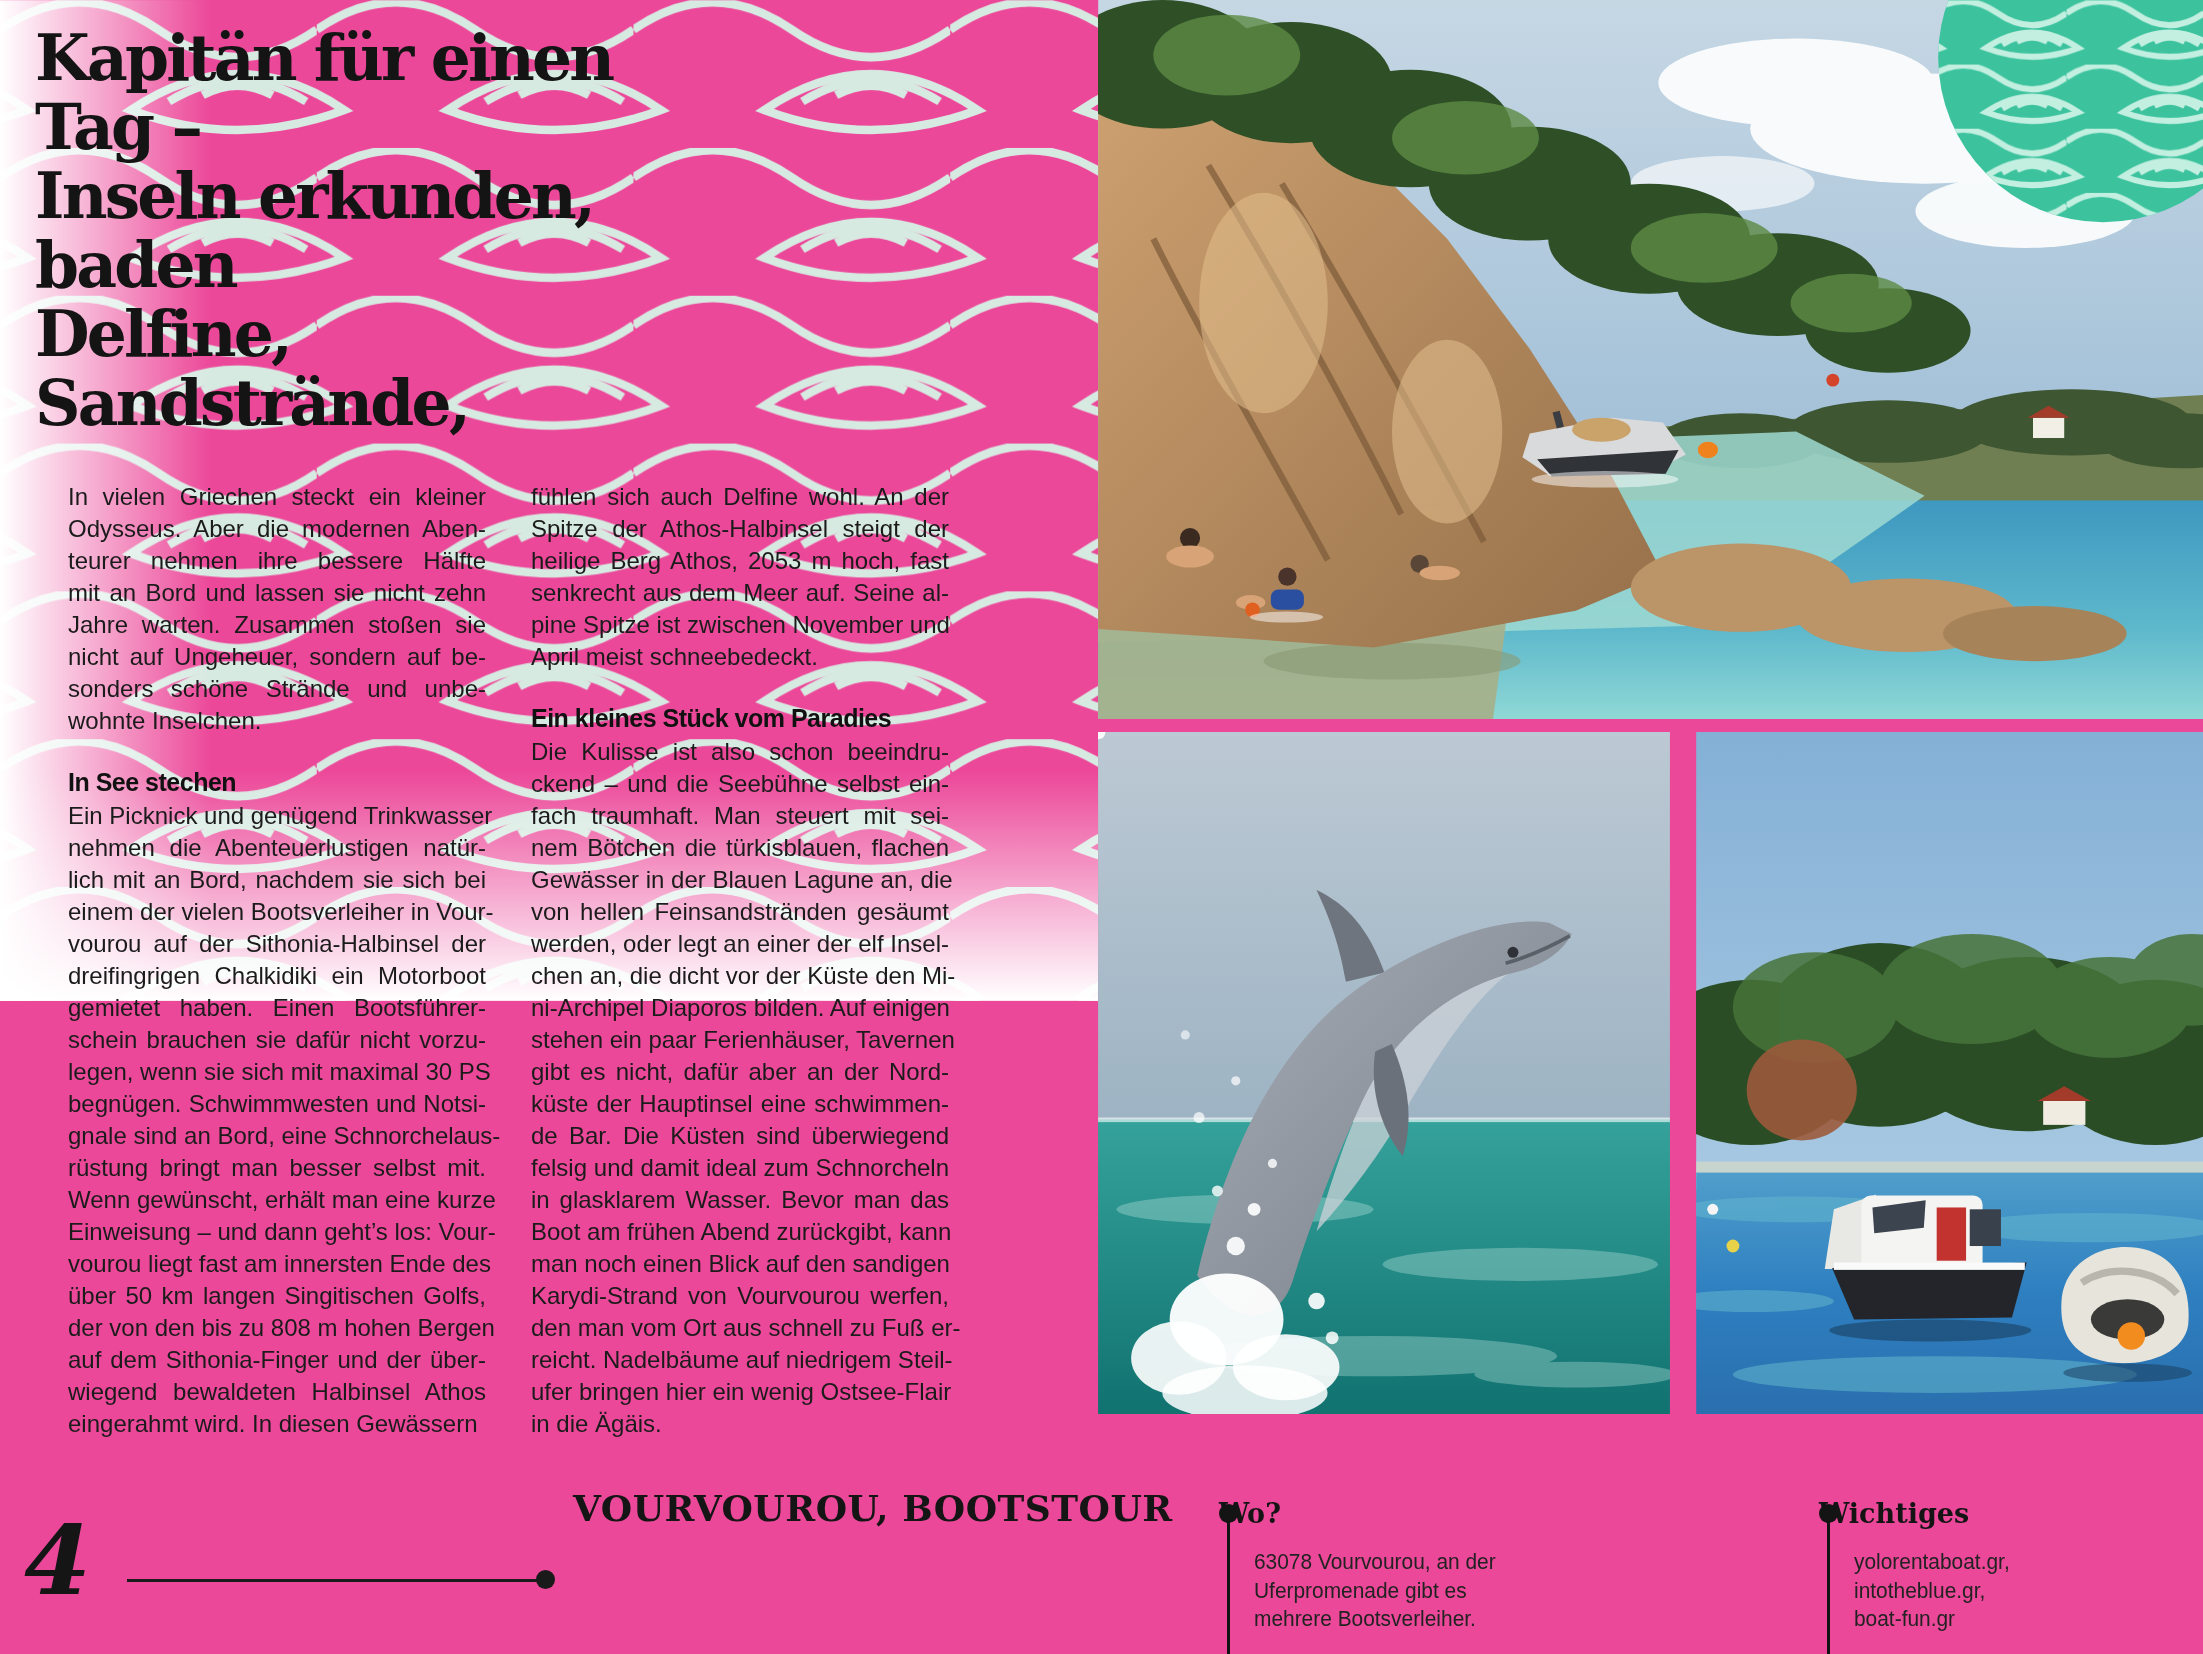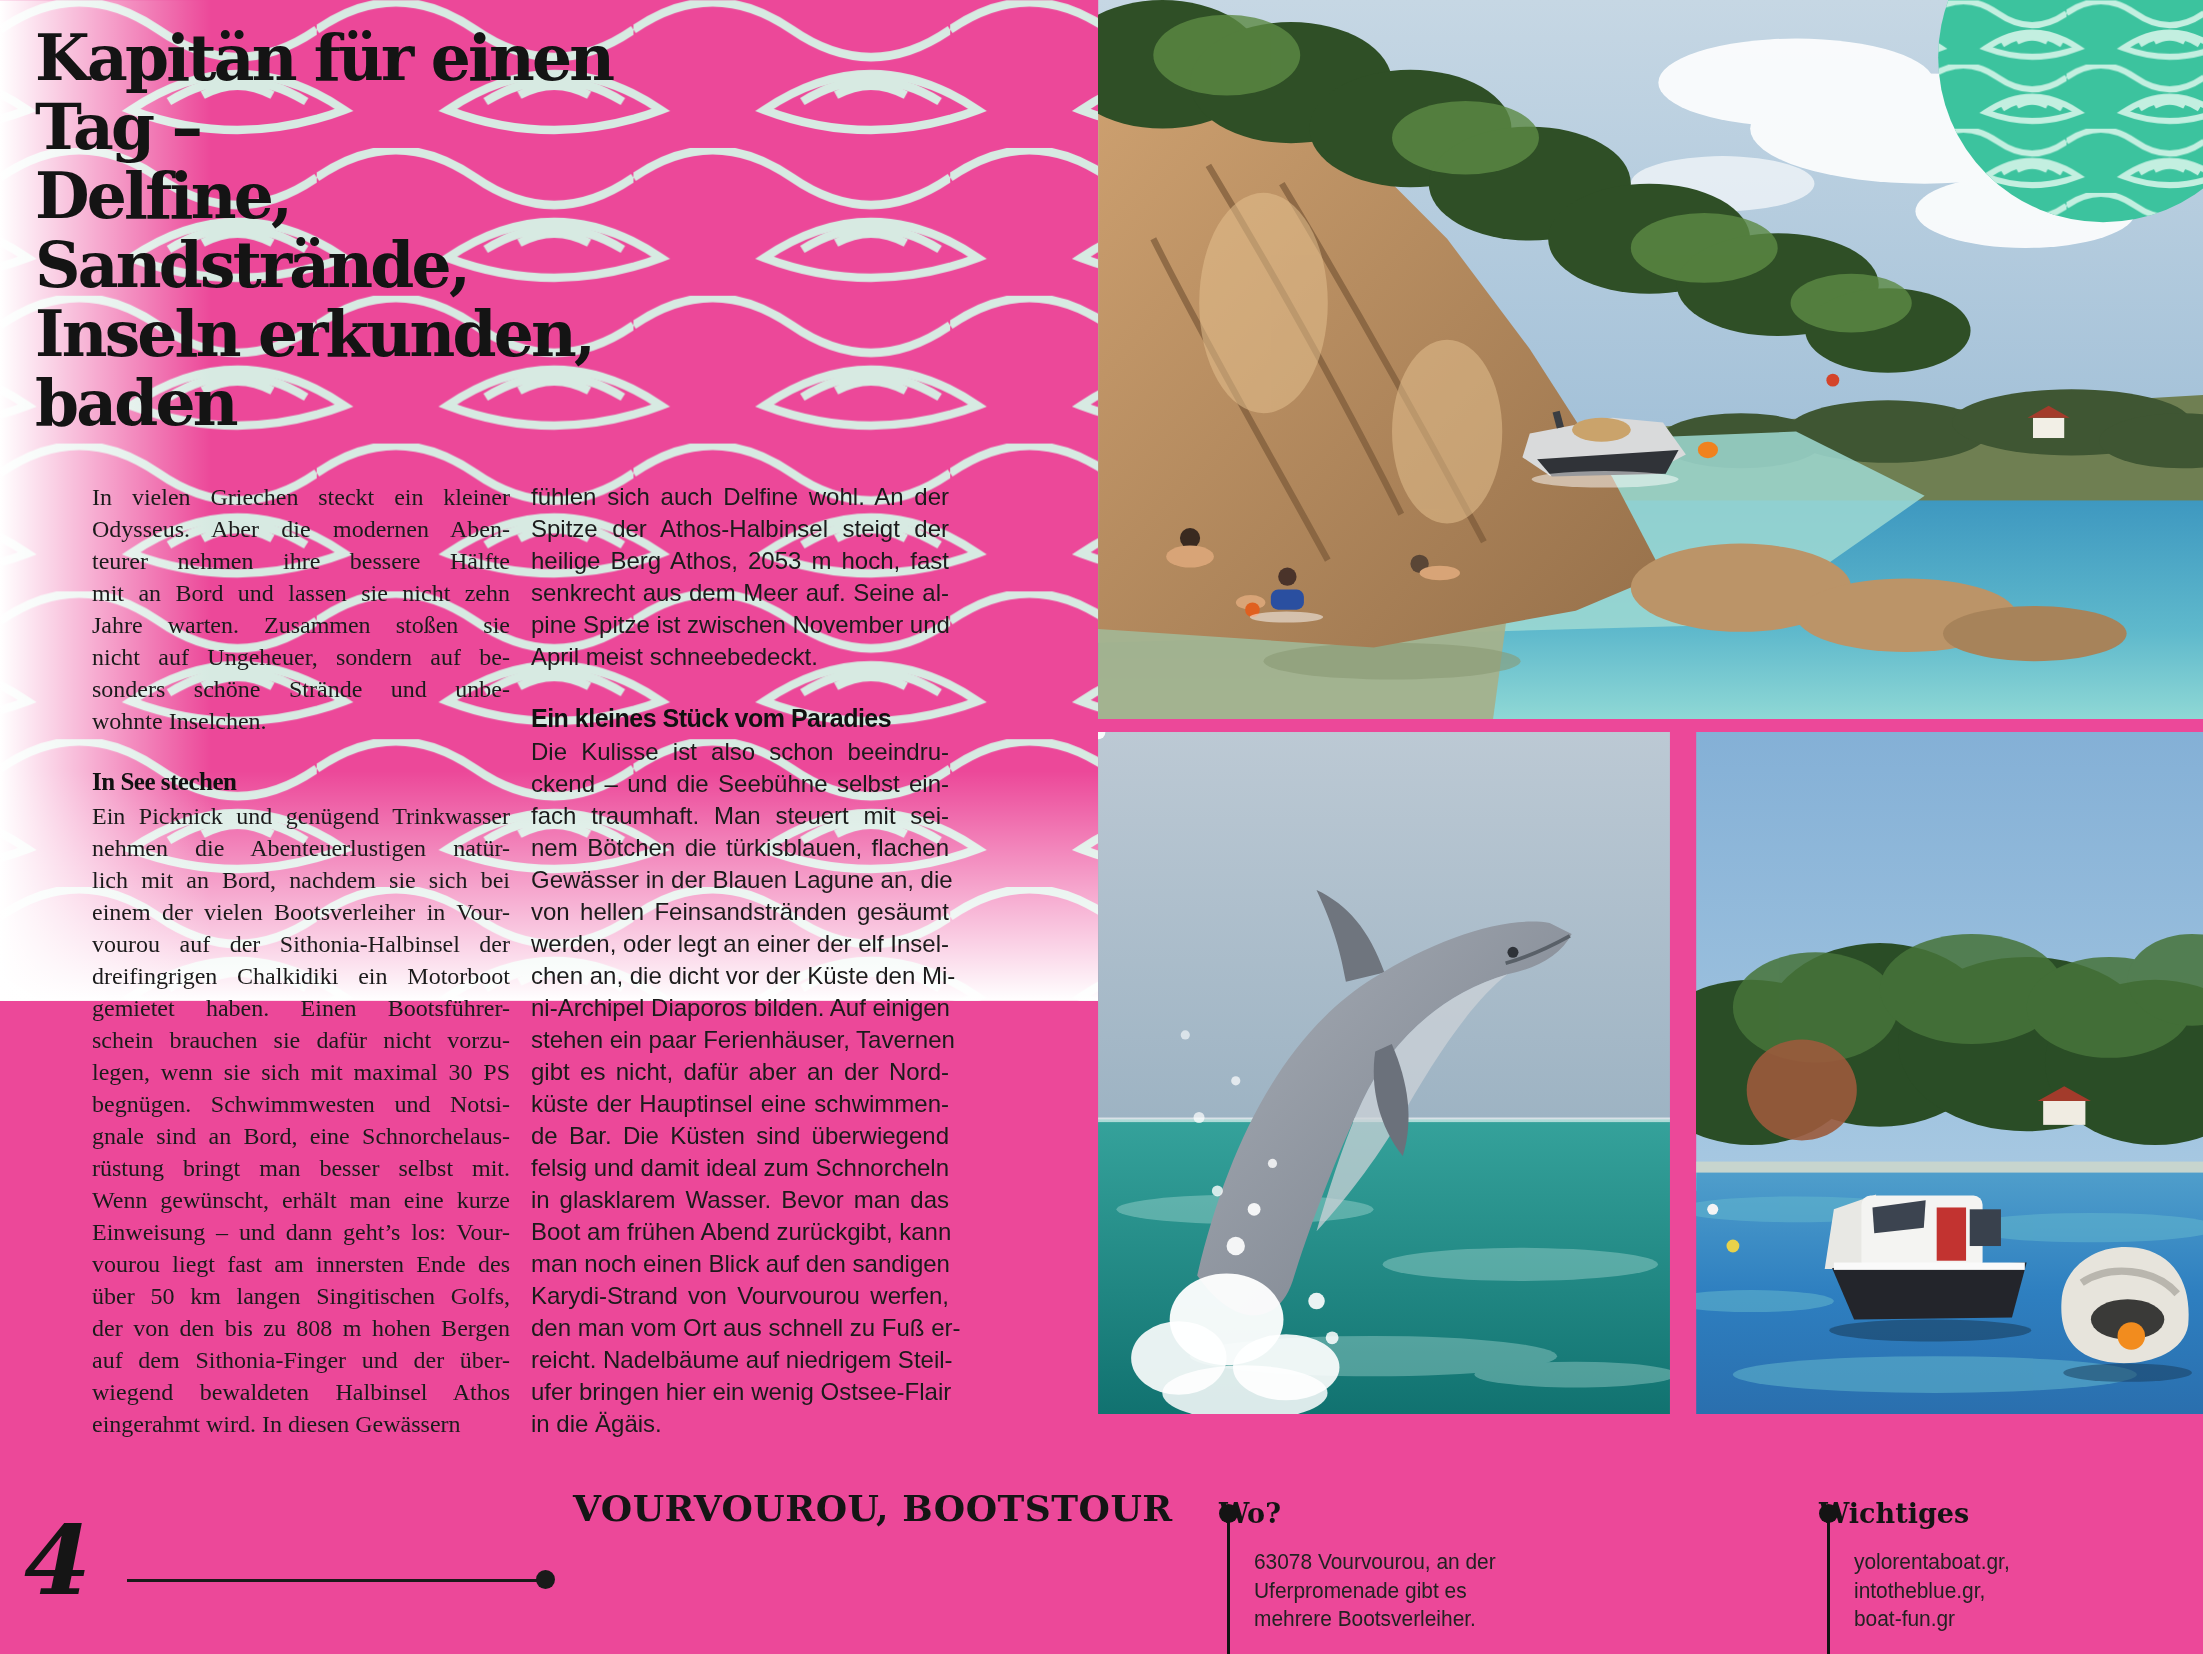--- a/index.html
+++ b/index.html
@@ -84,8 +84,8 @@
 
   <div id="headline" class="abs">
     <div>Kapitän für einen Tag –</div>
+    <div>Inseln erkunden, baden</div>
     <div>Delfine, Sandstrände,</div>
-    <div>Inseln erkunden, baden</div>
   </div>
 
   <div id="col-1" class="col abs">

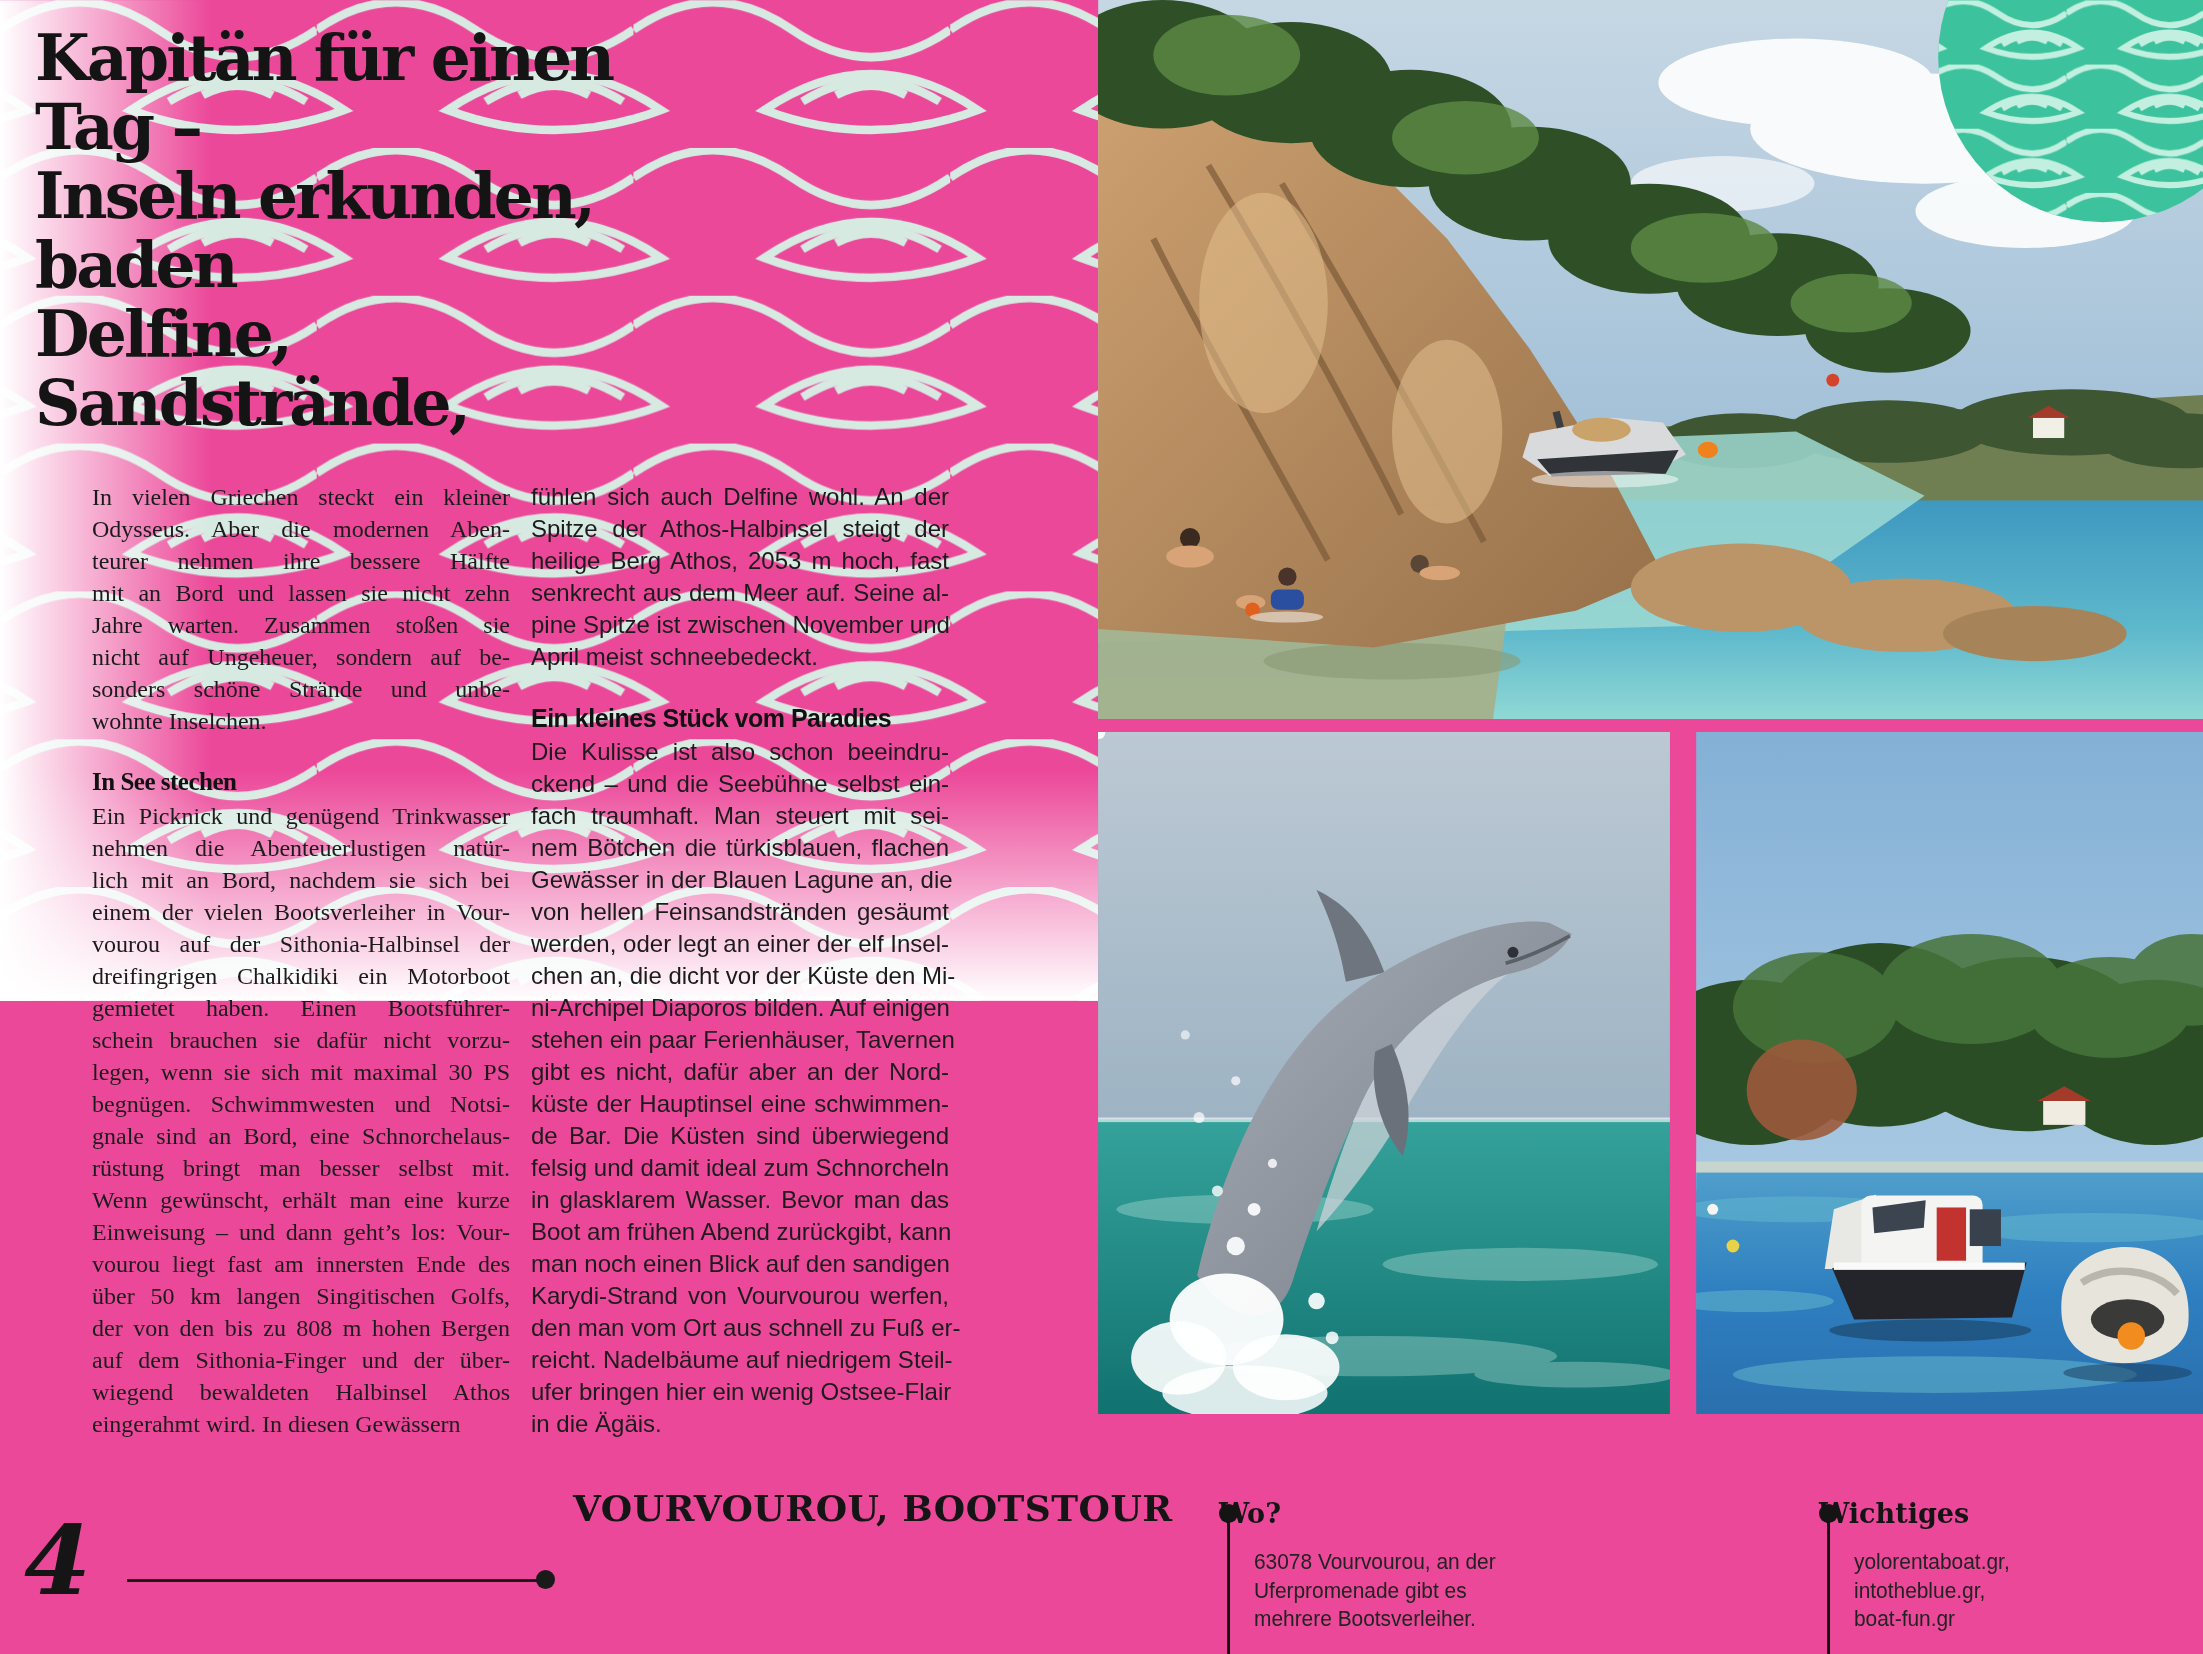--- a/index.html
+++ b/index.html
@@ -17,7 +17,7 @@
 
   
   .col{top:481px;width:418px;font-size:24px;line-height:32px;}
-  #col-1{left:92px;font-family:Liberation Serif, serif;}
+  #col-1{left:68px;}
   #col-2{left:531px;}
   .para{margin:0 0 29px 0;}
   .tline{text-align:justify;text-align-last:justify;white-space:nowrap;}

